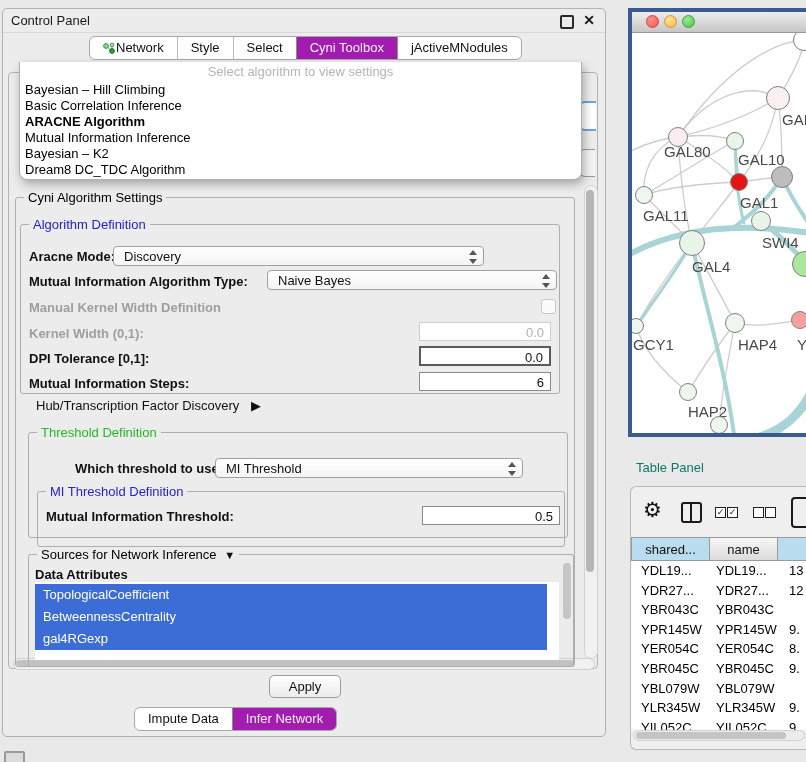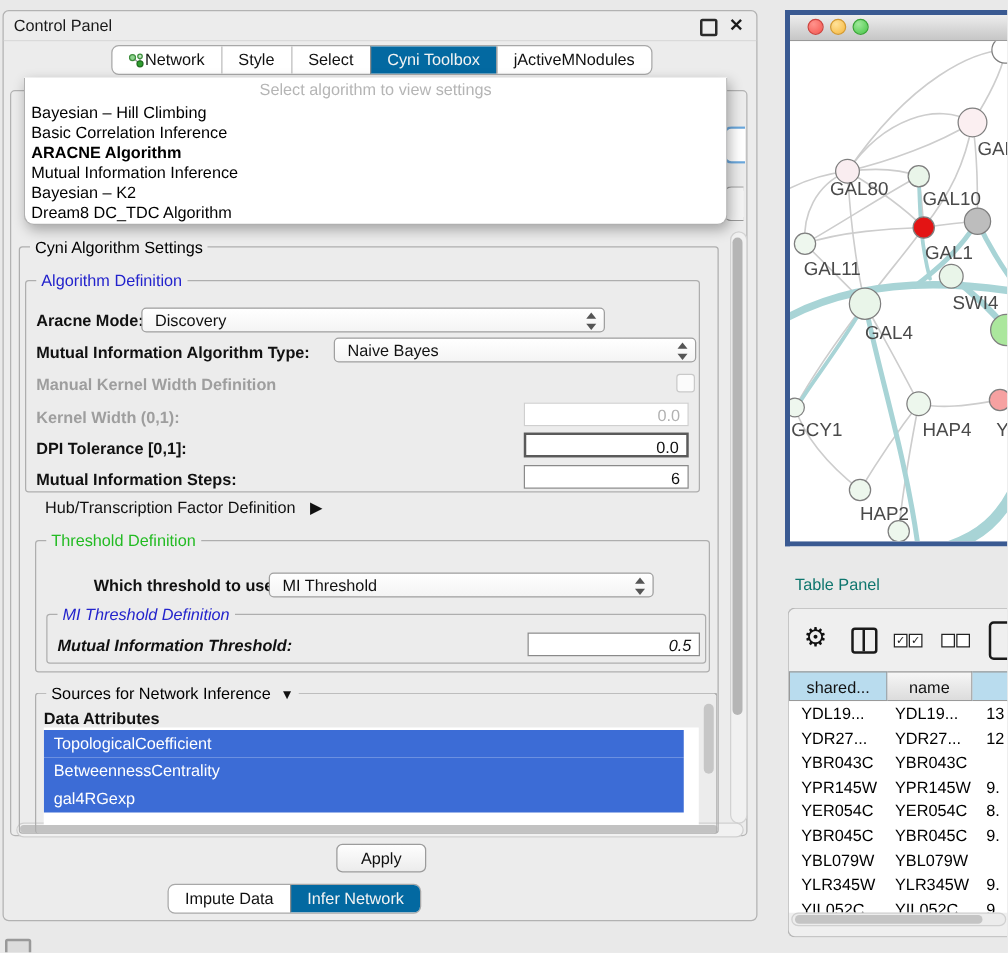--- a/index.html
+++ b/index.html
@@ -17,7 +17,7 @@
   .tabbar-bottom{left:131px;top:698px;}
   .tab{display:flex;align-items:center;padding:0 13px;font-size:13px;color:#111;line-height:22px;border-left:1px solid #bdbdbd;white-space:nowrap;}
   .tab:first-child{border-left:none;}
-  .tab.selected{background:#0369a1;color:#f3f3f3;border-left-color:#8c8c8c;justify-content:center;}
+  .tab.selected{background:#a21caf;color:#f3f3f3;border-left-color:#8c8c8c;justify-content:center;}
   .tab.selected + .tab{border-left-color:#8c8c8c;}
   
   #settings-outer{position:absolute;left:5px;top:63px;width:590px;height:597px;border:1px solid #b3b3b3;border-radius:4px;box-sizing:border-box;}

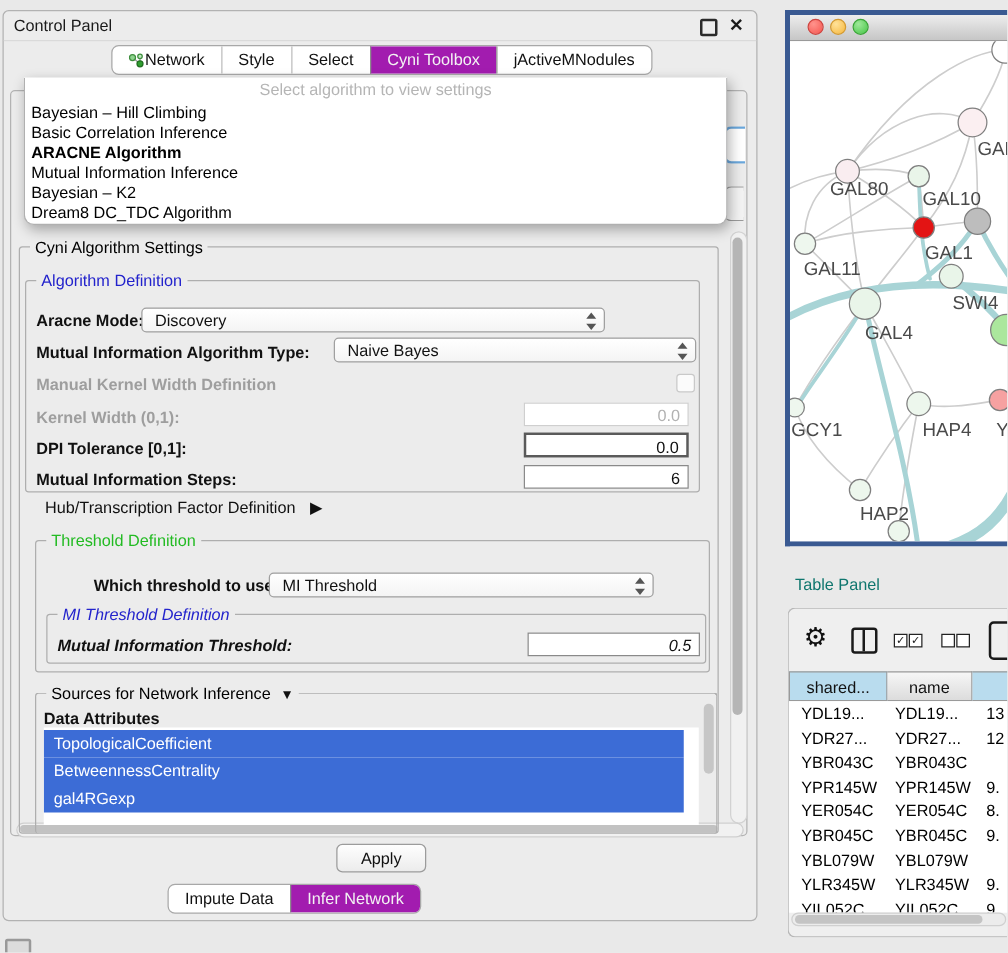--- a/index.html
+++ b/index.html
@@ -178,7 +178,7 @@
         </div>
 
         <span class="plain" style="left:20px;top:200px;">
-          <span>Hub/Transcription Factor Definition</span>
+          <span>Hub/Transcription Factor Discovery</span>
           <span class="arrow-r">▶</span>
         </span>
 

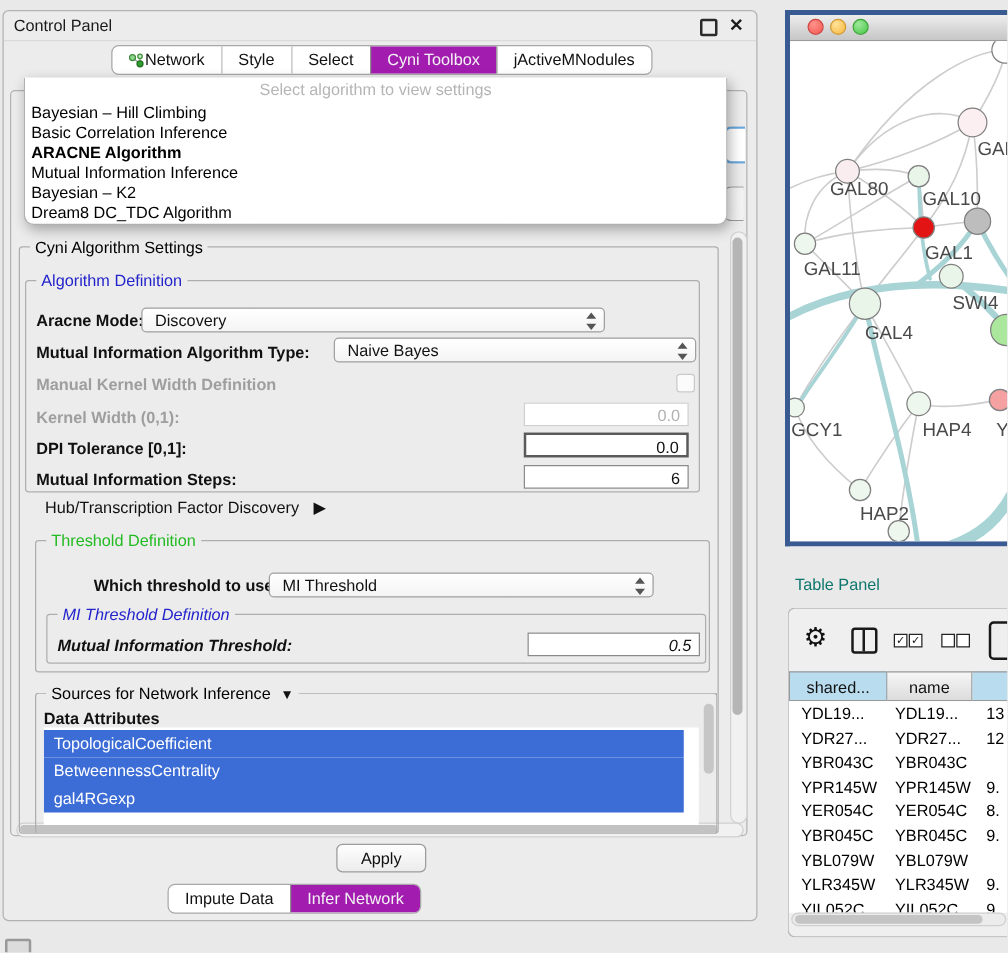--- a/index.html
+++ b/index.html
@@ -35,7 +35,7 @@
   #grp-cyni{left:6px;top:124px;width:560px;height:470px;}
   #grp-alg{left:4px;top:26px;width:540px;height:170px;}
   #grp-threshold{left:12px;top:234px;width:540px;height:106px;}
-  #grp-mith{left:8px;top:58px;width:528px;height:40px;font-style:italic;}
+  #grp-mith{left:8px;top:58px;width:528px;height:56px;}
   #grp-sources{left:12px;top:356px;width:546px;height:113px;border-bottom:none;}
   .flabel{position:absolute;font-size:13px;font-weight:bold;color:#111;white-space:nowrap;}
   .flabel.dis{color:#9e9e9e;}

